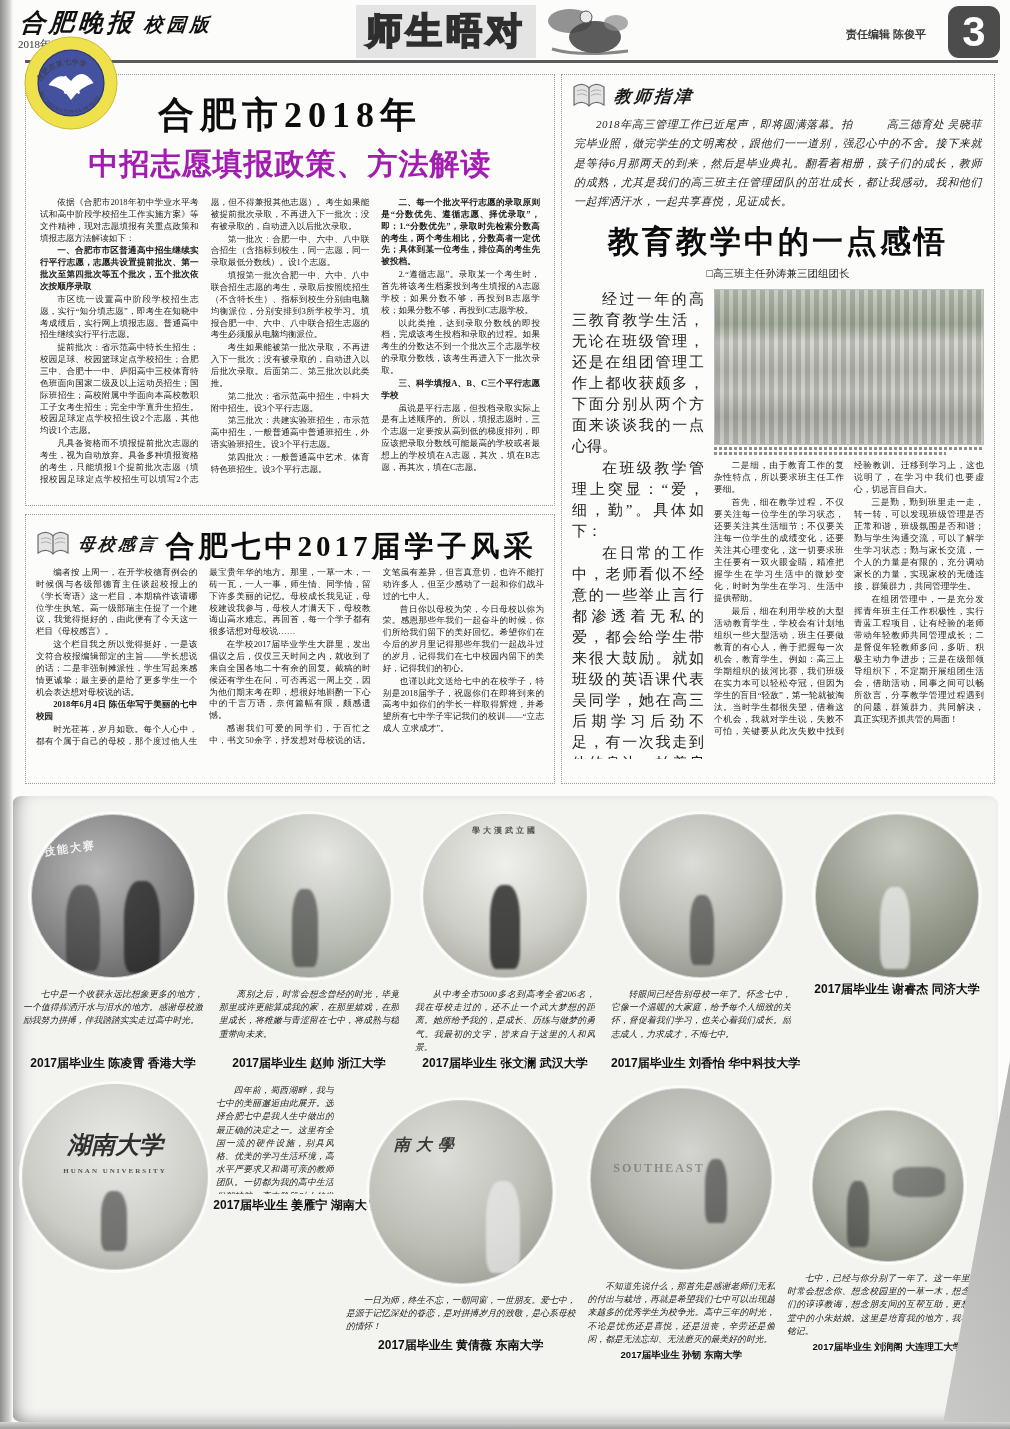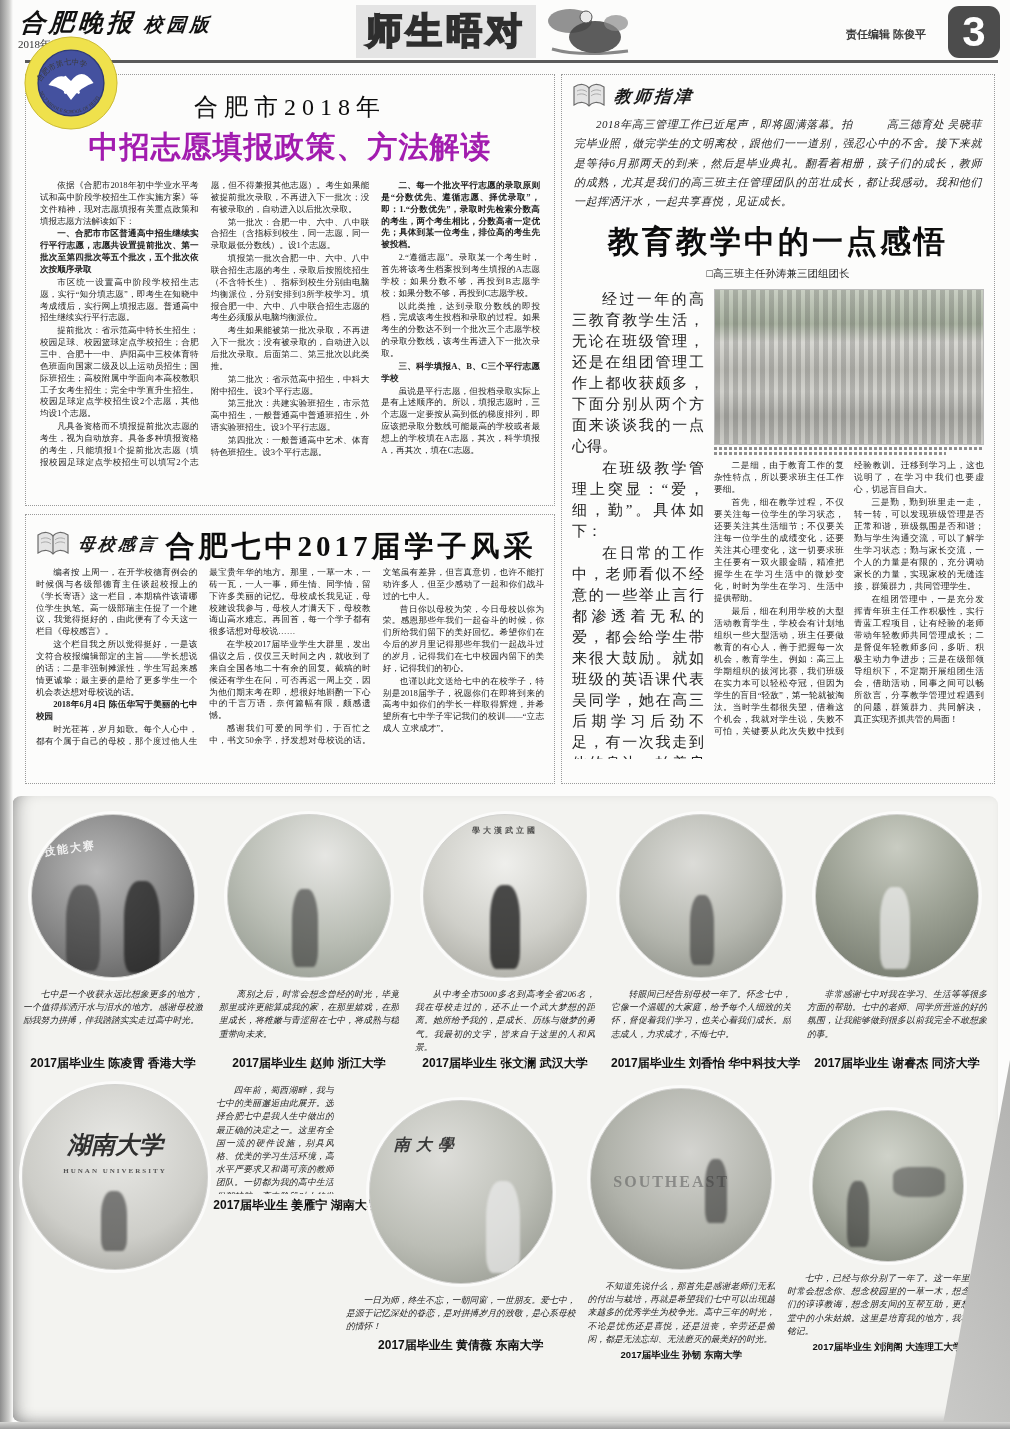--- a/index.html
+++ b/index.html
@@ -35,7 +35,7 @@
   #article2{left:561px;top:74px;width:434px;height:710px;padding:8px 10px;}
   #article3{left:25px;top:514px;width:530px;height:270px;padding:6px 10px;}
 
-  .a1-title1{text-align:center;font-size:24px;font-weight:400;letter-spacing:6px;margin-top:10px;color:#0d0d0d;}
+  .a1-title1{text-align:center;font-size:36px;font-weight:700;letter-spacing:6px;margin-top:10px;color:#0d0d0d;}
   .a1-title2{text-align:center;font-size:30px;font-weight:900;letter-spacing:1px;margin:4px 0 12px;color:#a21caf;}
 
   .body-cols3{column-count:3;column-gap:12px;overflow:hidden;font-size:8.6px;line-height:1.38;text-align:justify;}

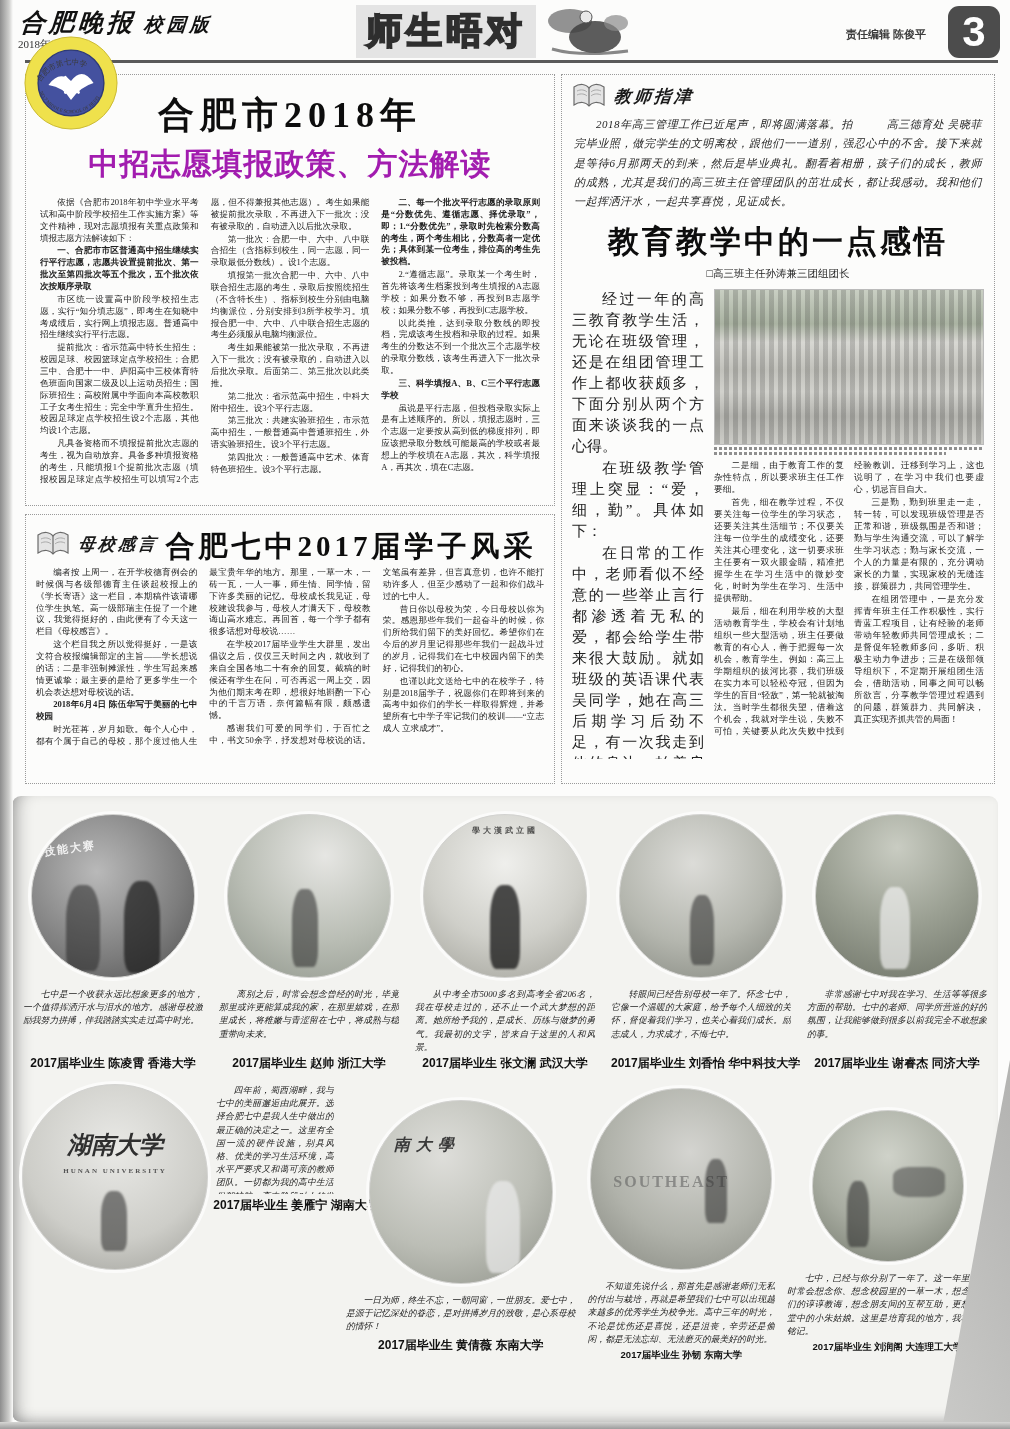--- a/index.html
+++ b/index.html
@@ -162,7 +162,7 @@
       <p>2.“遵循志愿”。录取某一个考生时，首先将该考生档案投到考生填报的A志愿学校；如果分数不够，再投到B志愿学校；如果分数不够，再投到C志愿学校。</p>
       <p>以此类推，达到录取分数线的即投档，完成该考生投档和录取的过程。如果考生的分数达不到一个批次三个志愿学校的录取分数线，该考生再进入下一批次录取。</p>
       <p class="strongline">三、科学填报A、B、C三个平行志愿学校</p>
-      <p>虽说是平行志愿，但投档录取实际上是有上述顺序的。所以，填报志愿时，三个志愿一定要按从高到低的梯度排列，即应该把录取分数线可能最高的学校或者最想上的学校填在A志愿，其次，科学填报A，再其次，填在C志愿。</p>
+      <p>虽说是平行志愿，但投档录取实际上是有上述顺序的。所以，填报志愿时，三个志愿一定要按从高到低的梯度排列，即应该把录取分数线可能最高的学校或者最想上的学校填在A志愿，其次，填在B志愿，再其次，填在C志愿。</p>
 
     </div>
   </div>

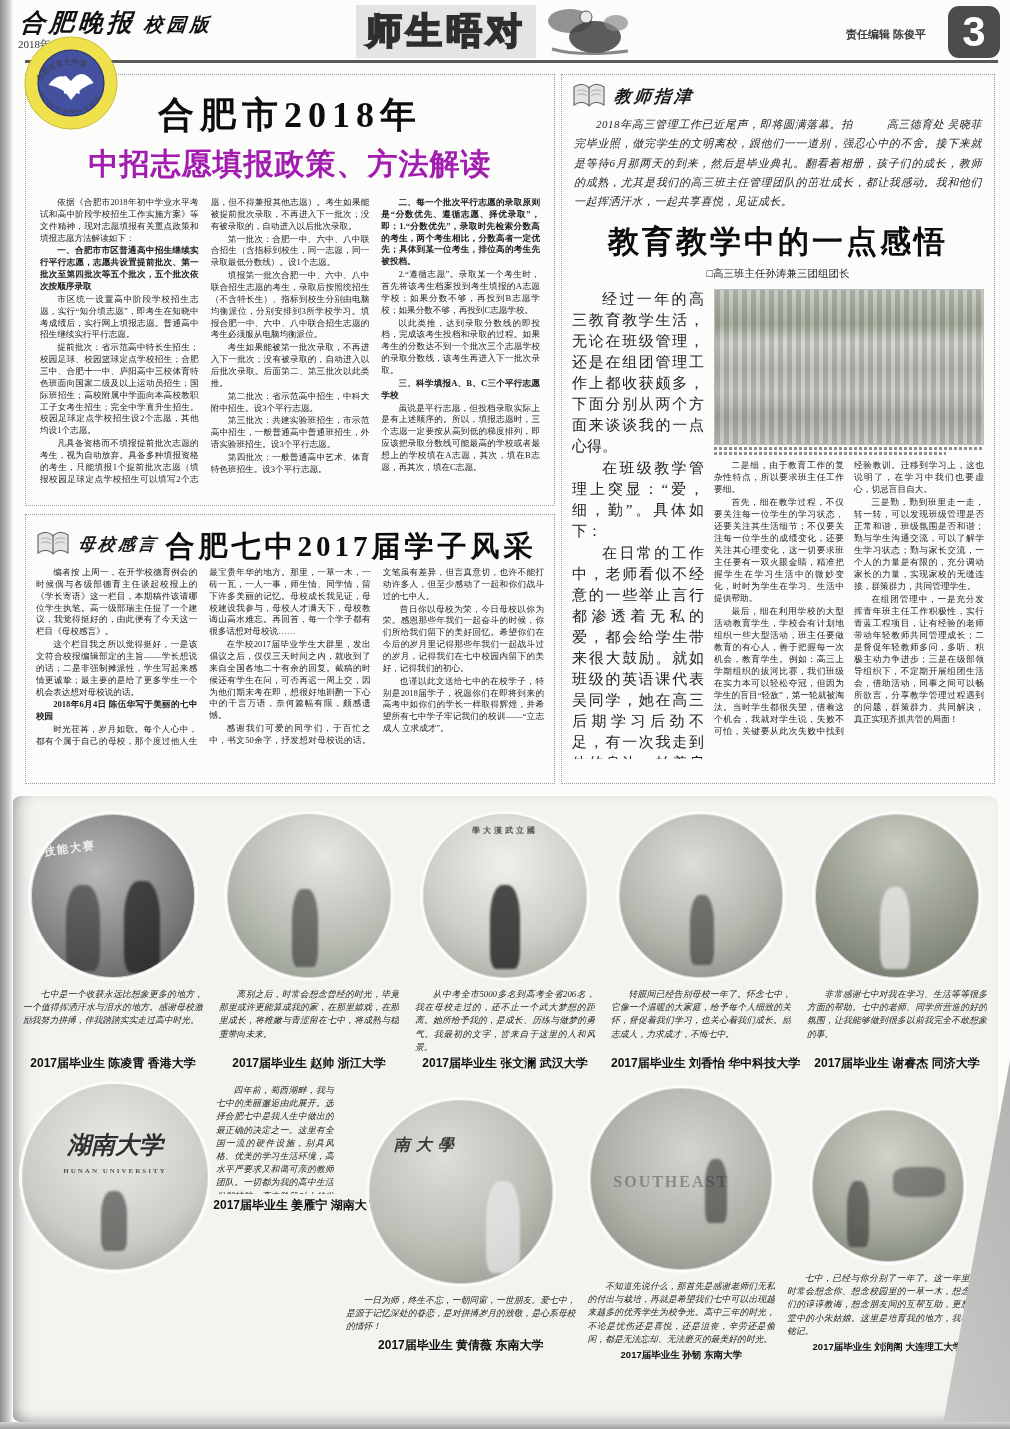--- a/index.html
+++ b/index.html
@@ -270,7 +270,6 @@
         <div class="ph-circle r1c" style="background:radial-gradient(circle at 50% 20%,#c9ccc2,#9ba093 50%,#6f7468);">
           <div class="figure" style="width:30px;height:82px;left:64px;bottom:8px;background:rgba(245,245,245,.65);"></div>
         </div>
-        <div class="quote">非常感谢七中对我在学习、生活等等很多方面的帮助。七中的老师、同学所营造的好的氛围，让我能够做到很多以前我完全不敢想象的事。</div>
         <div class="grad-name">2017届毕业生 谢睿杰 同济大学</div>
       </div>
     </div>

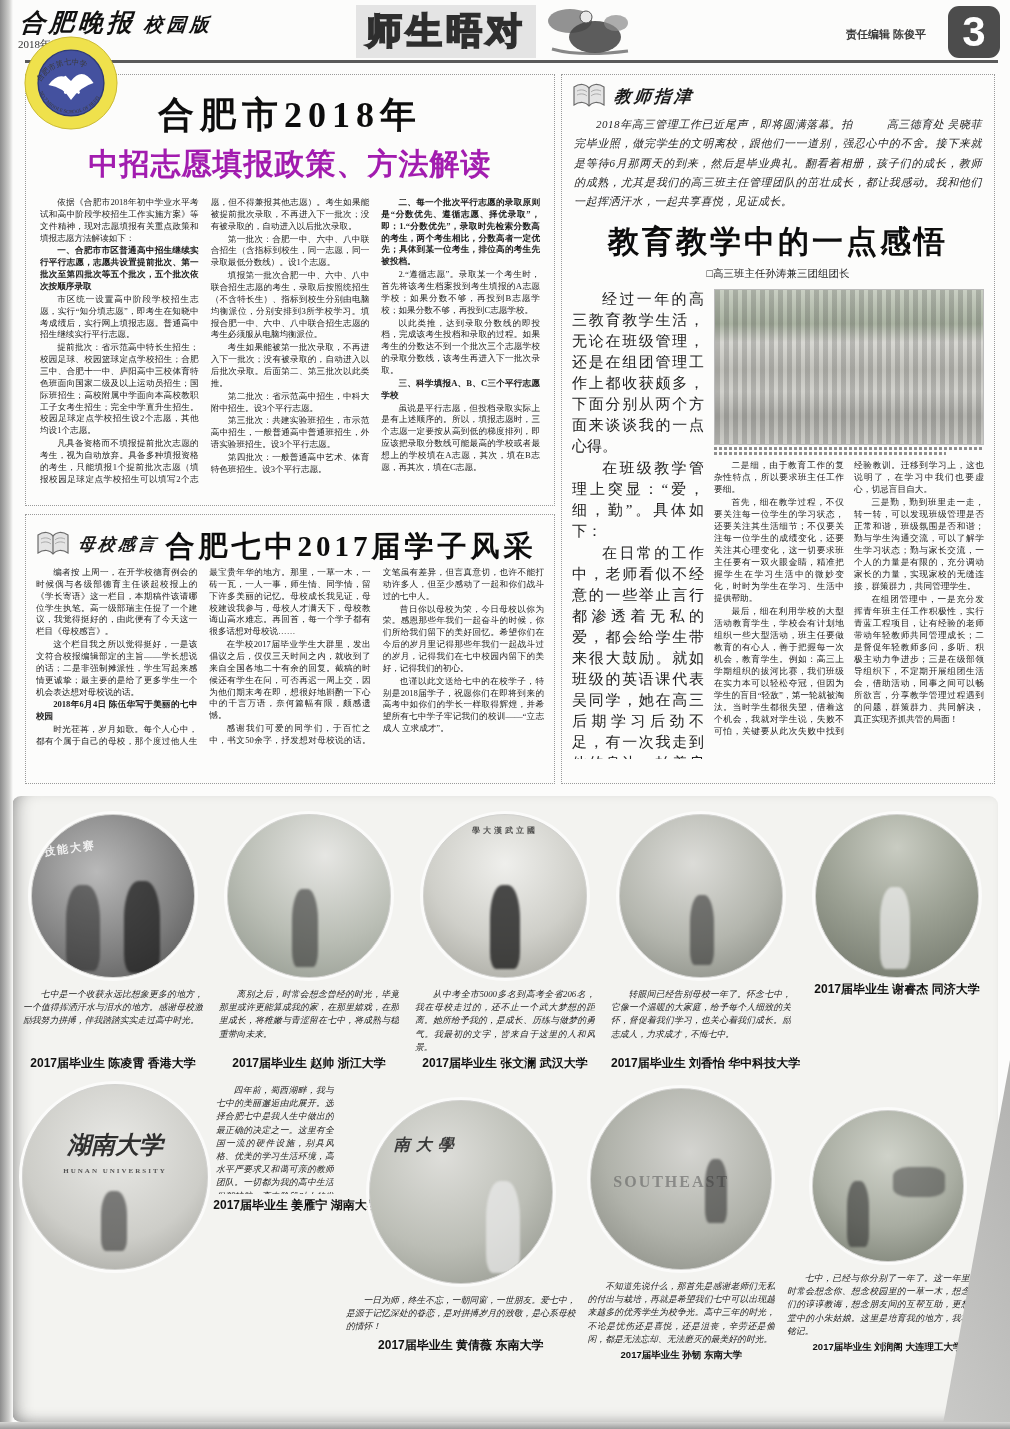--- a/index.html
+++ b/index.html
@@ -297,7 +297,7 @@
 
       <div class="r2card3">
         <div class="ph-circle" style="width:180px;height:180px;background:radial-gradient(circle at 55% 35%,#d4d4d0,#b0b2aa 55%,#84867e);">
-          <div class="ph-label" style="top:84px;left:22px;font-size:16px;letter-spacing:2px;color:rgba(90,90,90,.55);">SOUTHEAST</div>
+          <div class="ph-label" style="top:72px;left:22px;font-size:12px;letter-spacing:2px;color:rgba(90,90,90,.55);">SOUTHEAST</div>
           <div class="figure" style="width:22px;height:64px;right:44px;top:70px;"></div>
         </div>
         <div class="quote">不知道先说什么，那首先是感谢老师们无私的付出与栽培，再就是希望我们七中可以出现越来越多的优秀学生为校争光。高中三年的时光，不论是忧伤还是喜悦，还是沮丧，辛劳还是偷闲，都是无法忘却、无法磨灭的最美好的时光。</div>

